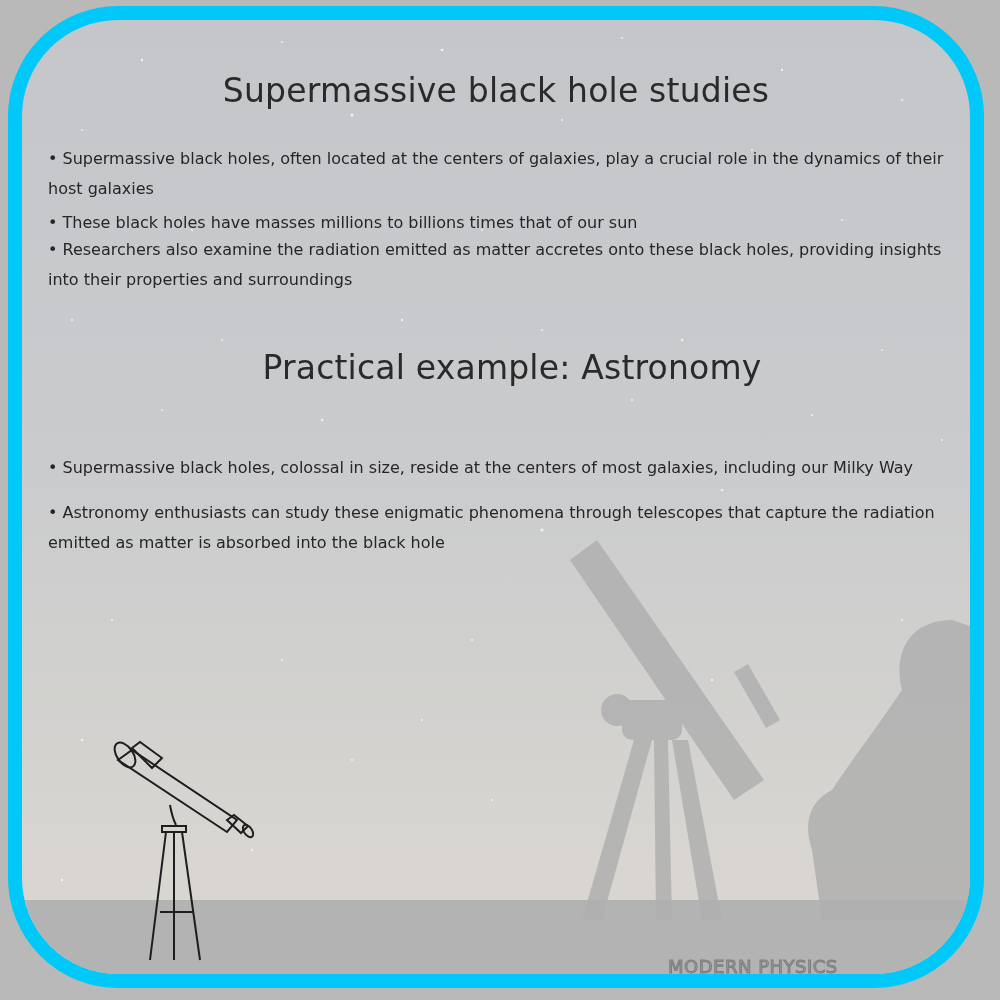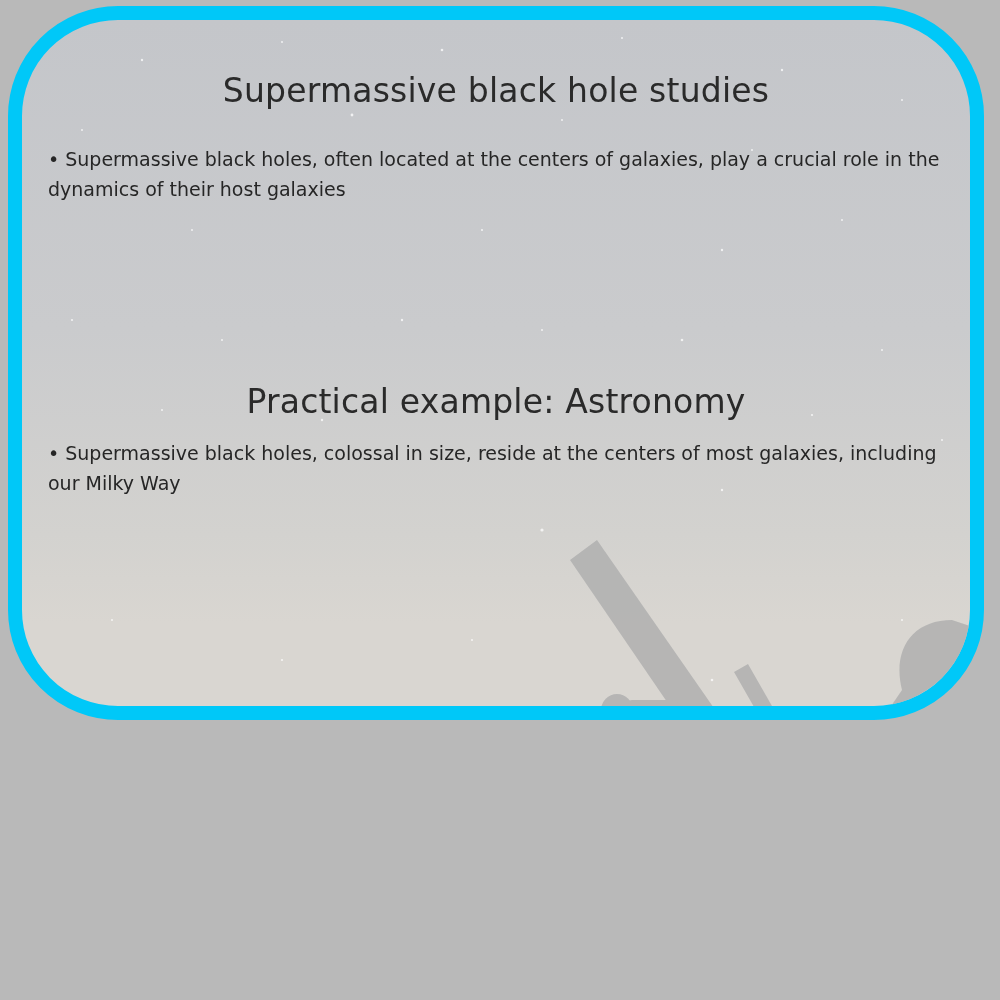--- a/index.html
+++ b/index.html
@@ -10,7 +10,7 @@
     position: relative;
   }
   .card {
-    position: absolute; left: 8px; top: 6px; width: 976px; height: 714px;
+    position: absolute; left: 8px; top: 6px; width: 976px; height: 982px;
     border: 14px solid #00c8f8;
     border-radius: 110px;
     box-sizing: border-box;

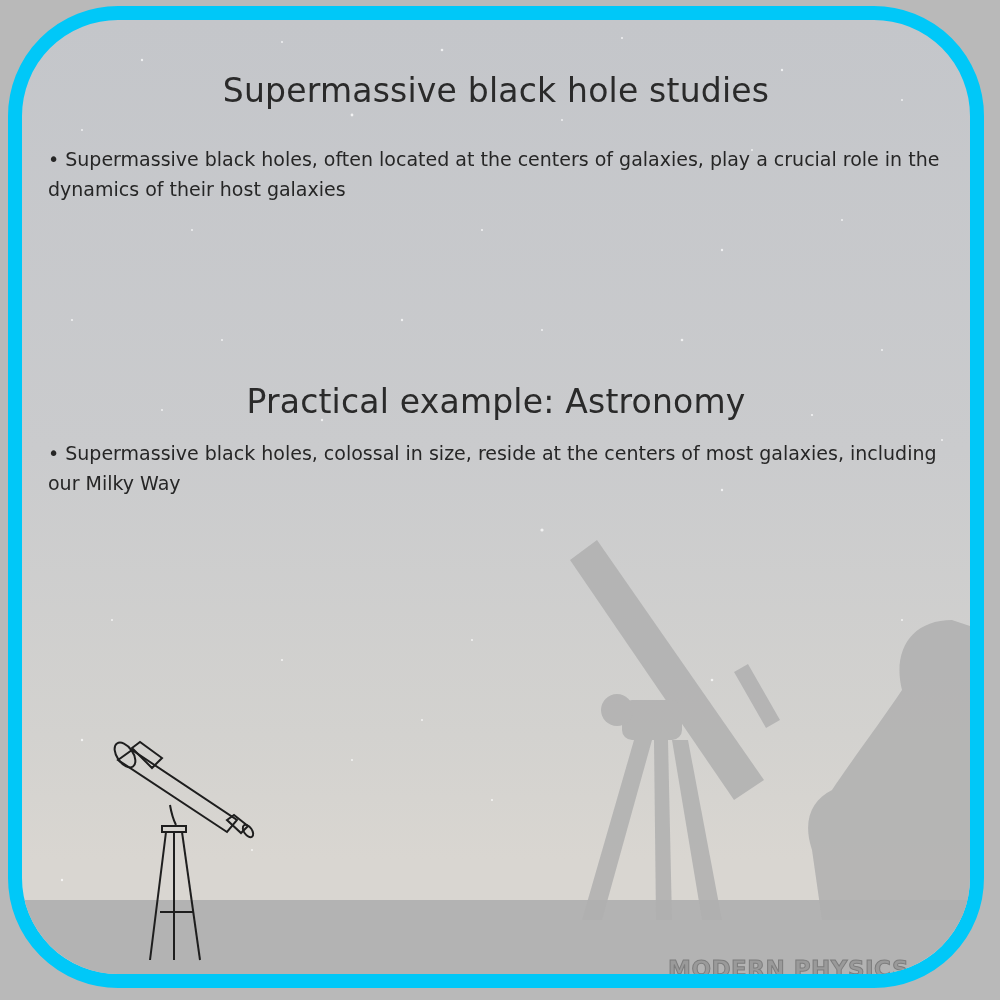--- a/index.html
+++ b/index.html
@@ -30,7 +30,7 @@
   }
   .t1 { top: 51px; }
   .t2 { top: 362px; }
-  .list { position: absolute; left: 26px; width: 920px; color: #262626; font-size: 19px; line-height: 30px; }
+  .list { position: absolute; left: 26px; width: 920px; color: #262626; font-size: 16px; line-height: 30px; }
   .list1 { top: 124px; }
   .list2 { top: 418px; }
   .item { margin: 0 0 4px 0; }

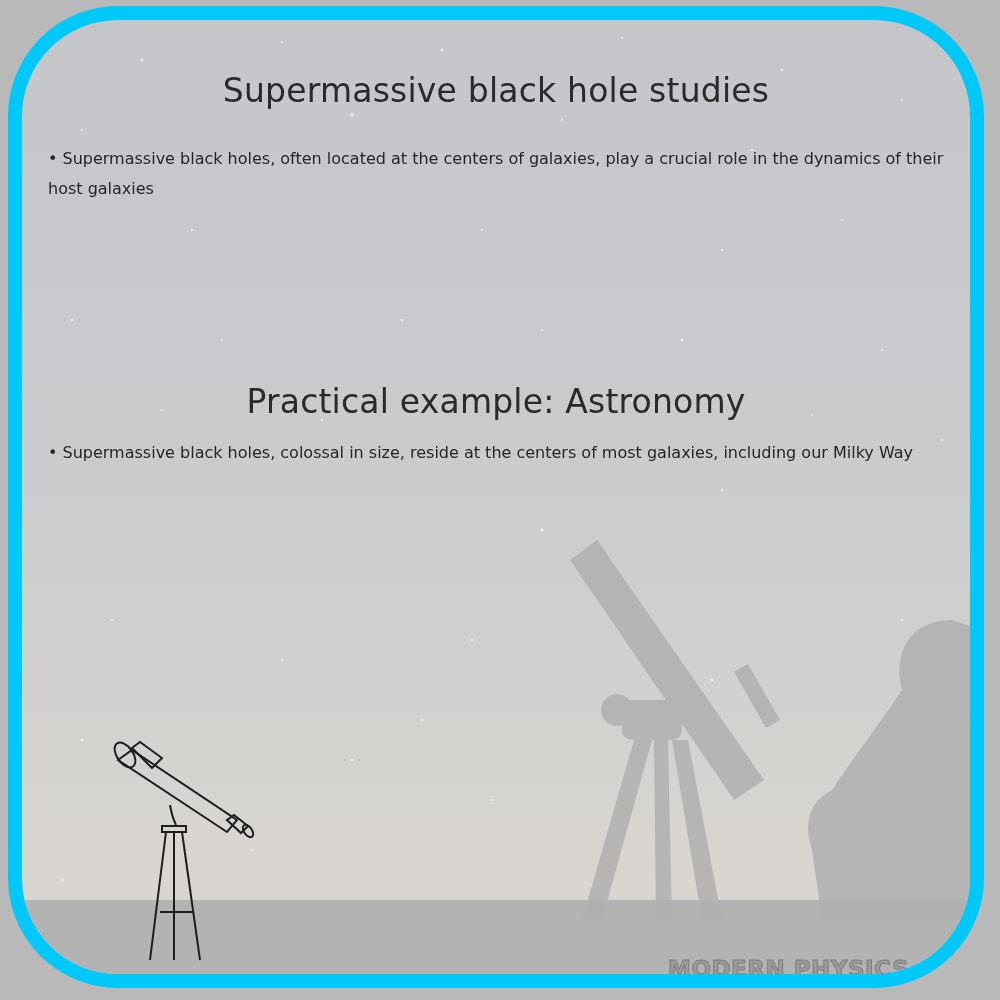--- a/index.html
+++ b/index.html
@@ -134,6 +134,7 @@
     <h1 class="t1">Supermassive black hole studies</h1>
     <div class="list list1">
       <div class="item">• Supermassive black holes, often located at the centers of galaxies, play a crucial role in the dynamics of their host galaxies</div>
+      <div class="item">• These black holes have masses millions to billions times that of our sun</div>
     </div>
 
     <h1 class="t2">Practical example: Astronomy</h1>

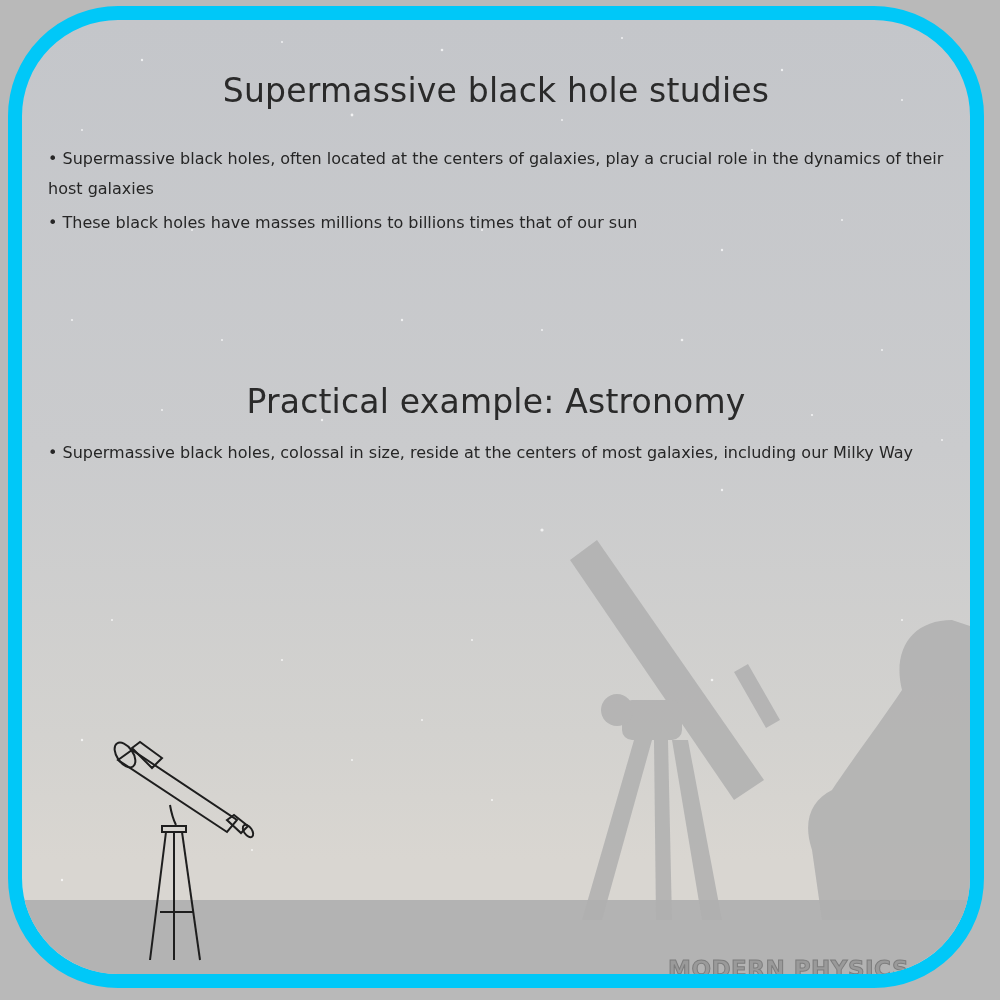--- a/index.html
+++ b/index.html
@@ -135,6 +135,7 @@
     <div class="list list1">
       <div class="item">• Supermassive black holes, often located at the centers of galaxies, play a crucial role in the dynamics of their host galaxies</div>
       <div class="item">• These black holes have masses millions to billions times that of our sun</div>
+      <div class="item">• Researchers also examine the radiation emitted as matter accretes onto these black holes, providing insights into their properties and surroundings</div>
     </div>
 
     <h1 class="t2">Practical example: Astronomy</h1>

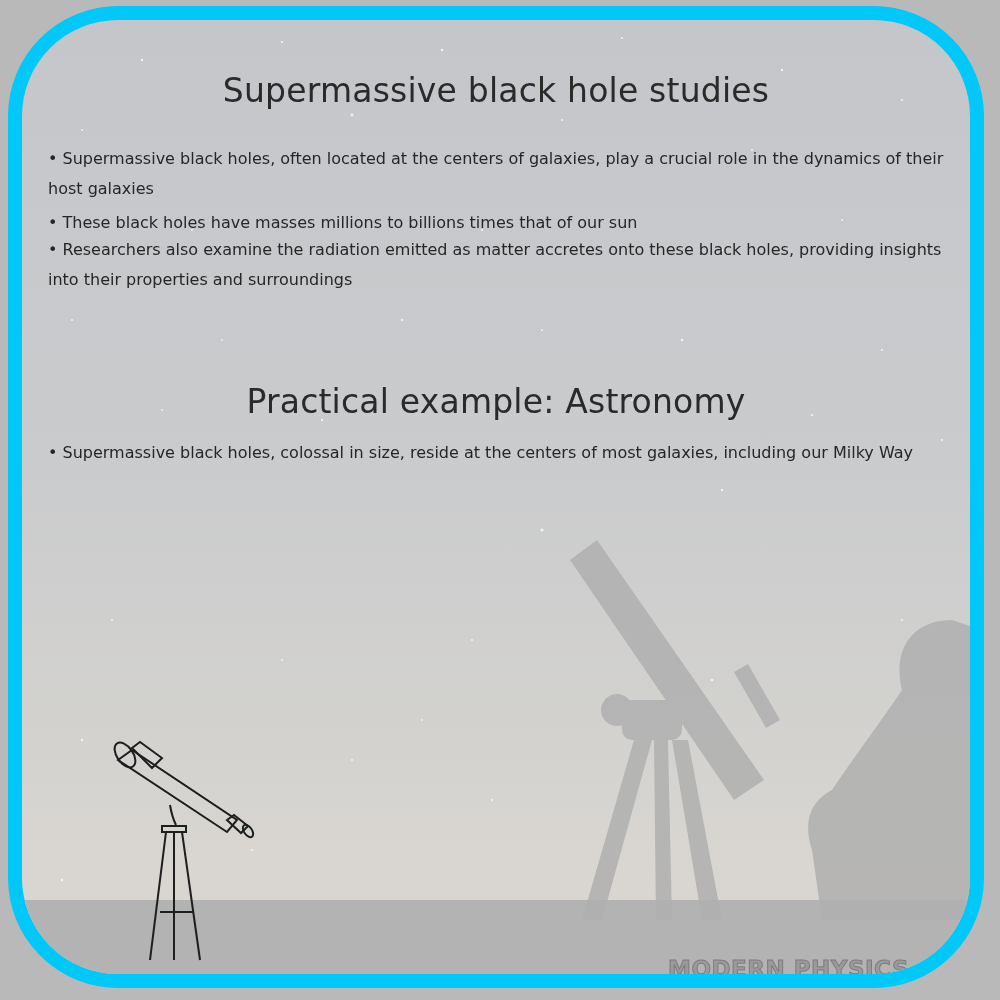--- a/index.html
+++ b/index.html
@@ -29,7 +29,7 @@
     font-weight: normal; color: #2a2a2a; font-size: 33px; letter-spacing: 0.2px;
   }
   .t1 { top: 51px; }
-  .t2 { top: 362px; }
+  .t2 { top: 328px; padding-left: 16px; }
   .list { position: absolute; left: 26px; width: 920px; color: #262626; font-size: 16px; line-height: 30px; }
   .list1 { top: 124px; }
   .list2 { top: 418px; }

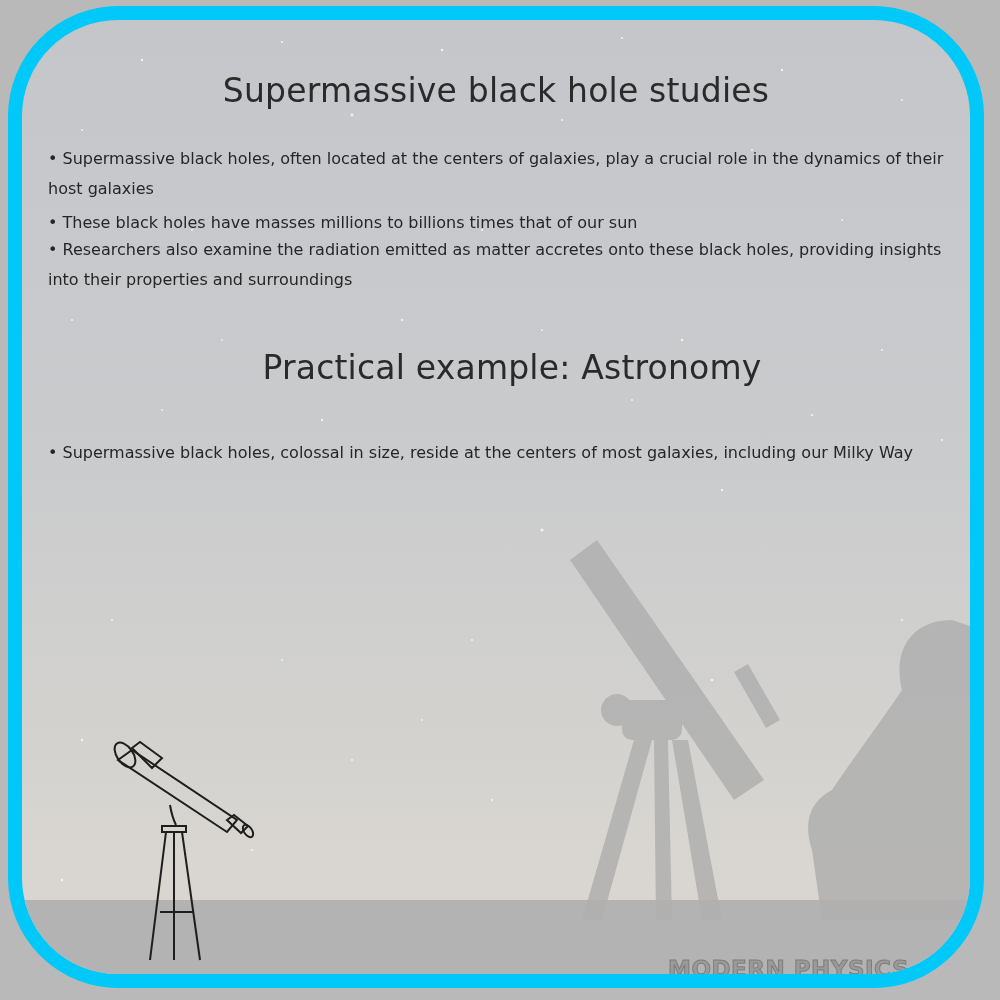--- a/index.html
+++ b/index.html
@@ -35,7 +35,7 @@
   .list2 { top: 418px; }
   .item { margin: 0 0 4px 0; }
   .list1 .item:nth-child(2), .list1 .item:nth-child(3) { margin-bottom: -3px; }
-  .list2 .item { margin-bottom: 4px; }
+  .list2 .item { margin-bottom: 4px; margin-top: 15px; }
   .brand {
     position: absolute; left: 646px; top: 936px;
     font-family: "DejaVu Sans", sans-serif; font-weight: bold; font-size: 23px;

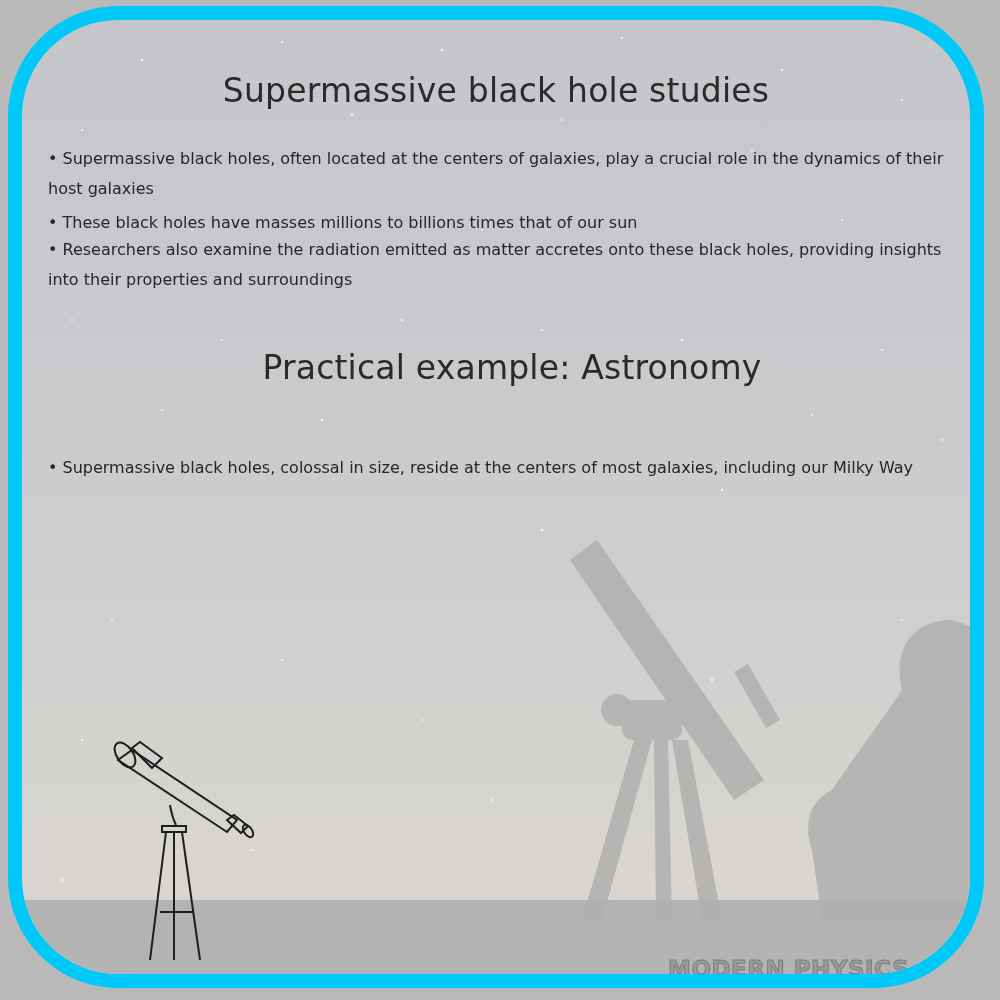--- a/index.html
+++ b/index.html
@@ -141,6 +141,7 @@
     <h1 class="t2">Practical example: Astronomy</h1>
     <div class="list list2">
       <div class="item">• Supermassive black holes, colossal in size, reside at the centers of most galaxies, including our Milky Way</div>
+      <div class="item">• Astronomy enthusiasts can study these enigmatic phenomena through telescopes that capture the radiation emitted as matter is absorbed into the black hole</div>
     </div>
   </div>
 

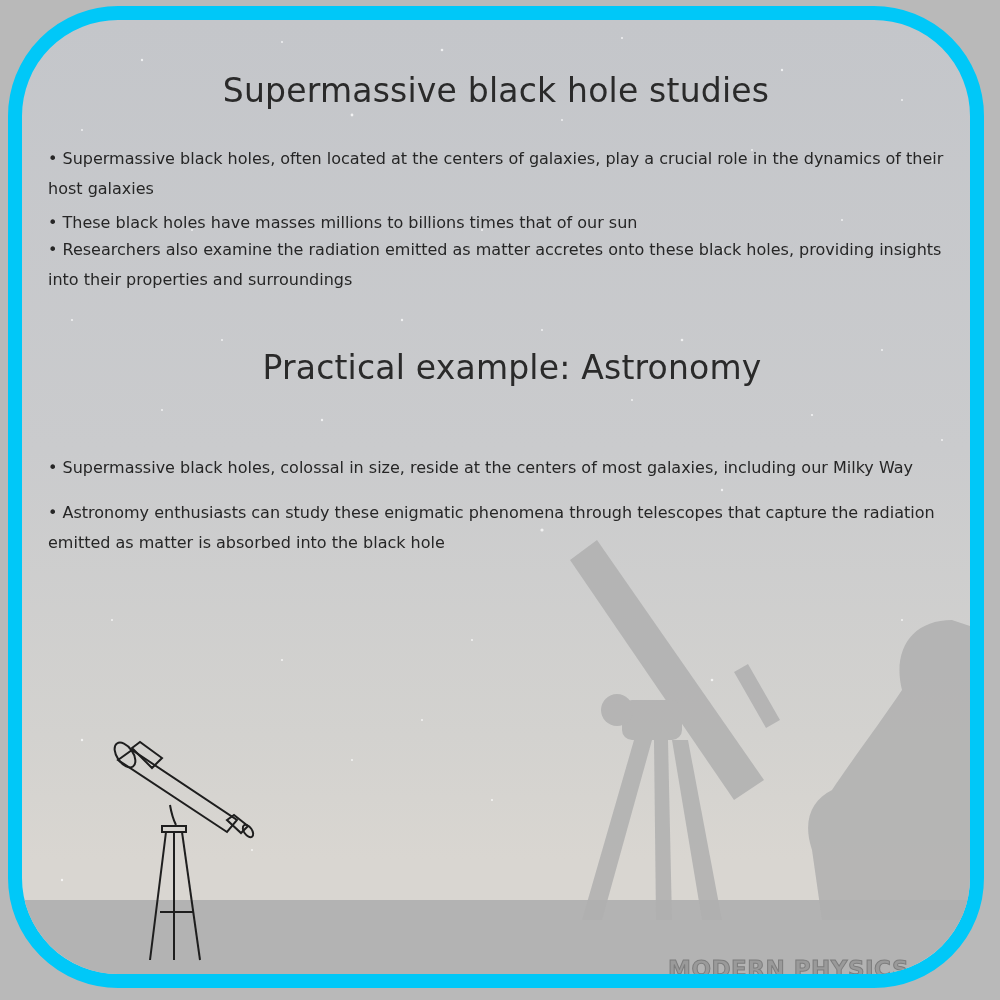--- a/index.html
+++ b/index.html
@@ -38,7 +38,7 @@
   .list2 .item { margin-bottom: 4px; margin-top: 15px; }
   .brand {
     position: absolute; left: 646px; top: 936px;
-    font-family: "DejaVu Sans", sans-serif; font-weight: bold; font-size: 23px;
+    font-family: "DejaVu Sans", sans-serif; font-weight: normal; font-size: 18px;
     color: #9a9a9a; letter-spacing: 0.5px; text-align: center;
     -webkit-text-stroke: 1px #7d7d7d;
   }

